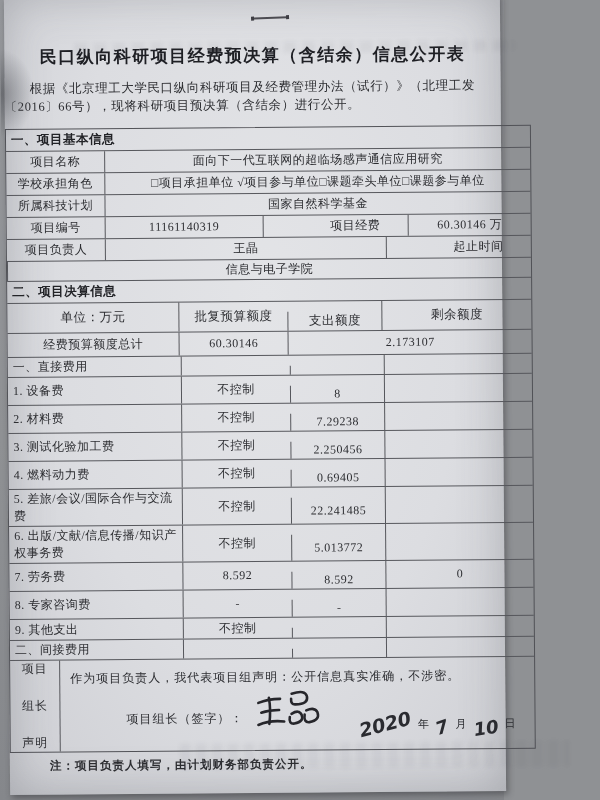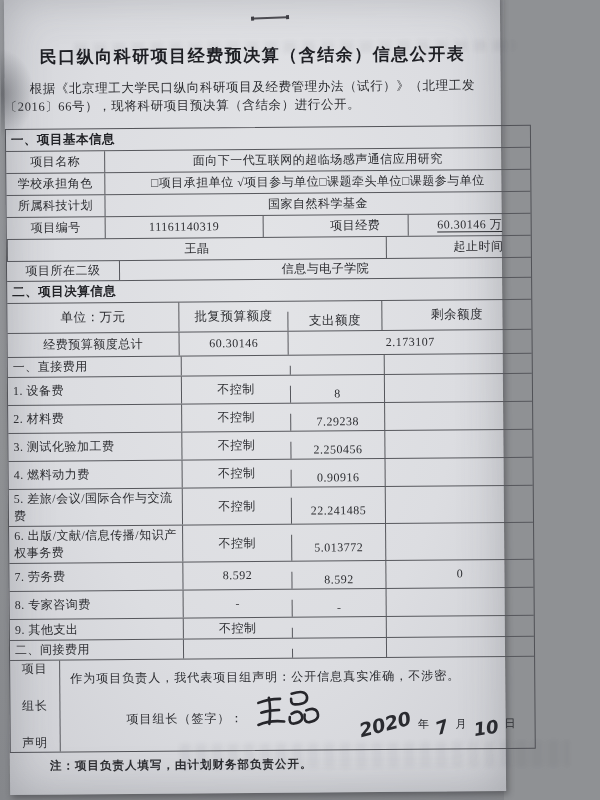--- a/index.html
+++ b/index.html
@@ -72,7 +72,7 @@
   .tot-row{min-height:23px;}
   .sec-row{min-height:18px;}
   .tall{min-height:36px;}
-  .underlined{text-decoration:underline;text-underline-offset:3px;}
+  .underlined{text-underline-offset:3px;}
 
   .decl-row{min-height:80px;}
   .decl-label{

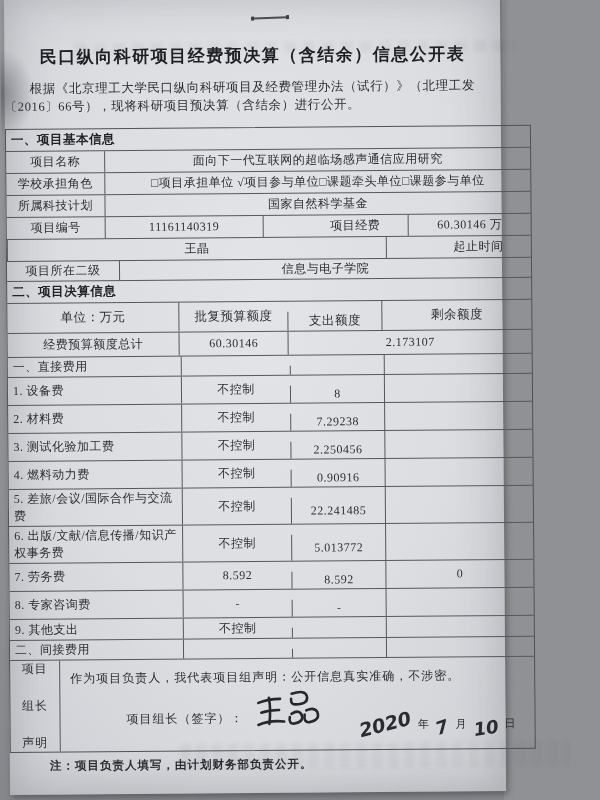--- a/index.html
+++ b/index.html
@@ -141,6 +141,7 @@
       </div>
 
       <div class="row">
+        <div class="cell nc w-label">项目负责人</div>
         <div class="cell w-flex">王晶</div>
         <div class="cell w-l2">起止时间</div>
       </div>

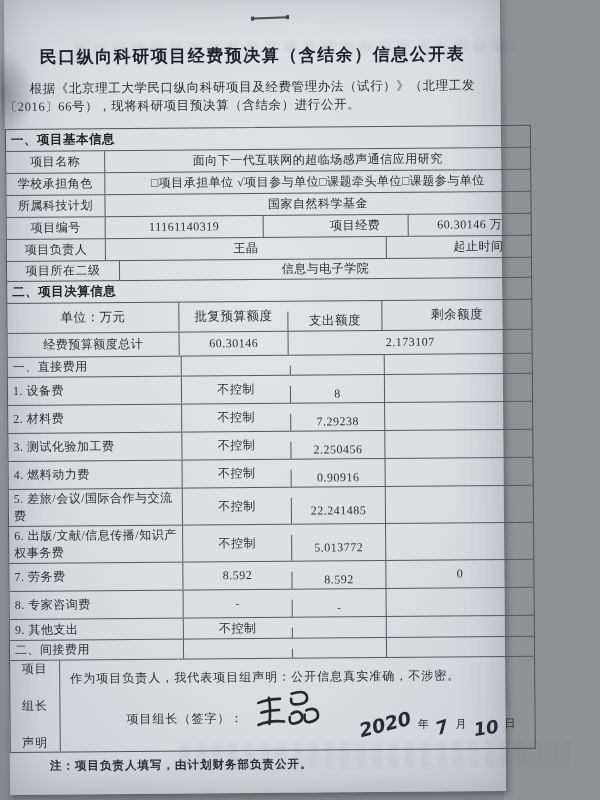--- a/index.html
+++ b/index.html
@@ -147,7 +147,6 @@
       </div>
 
       <div class="row" style="min-height:18px">
-        <div class="cell nc w-label" style="width:106px">项目所在二级</div>
         <div class="cell w-flex">信息与电子学院</div>
       </div>
 

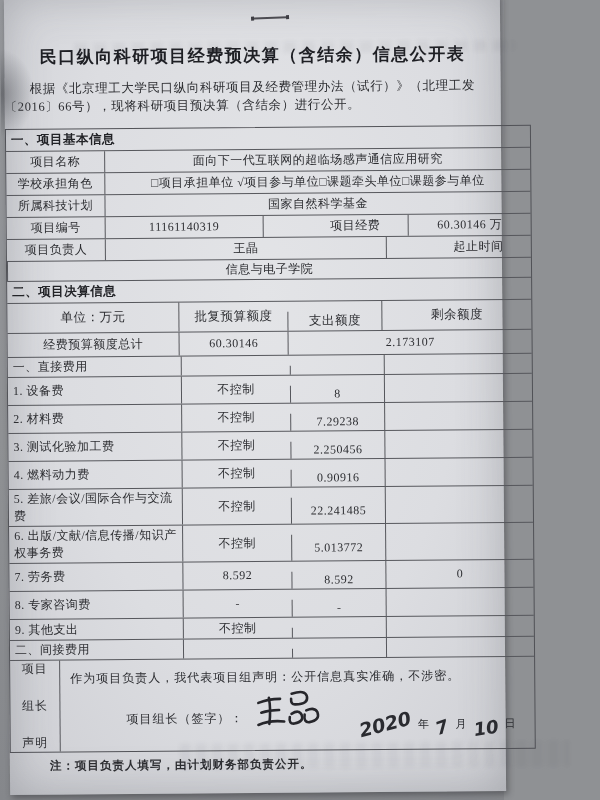--- a/index.html
+++ b/index.html
@@ -195,7 +195,7 @@
       <div class="row">
         <div class="cell nc d1 leftcell">4. 燃料动力费</div>
         <div class="cell d2">不控制</div>
-        <div class="cell d3">0.90916</div>
+        <div class="cell d3">0.69405</div>
         <div class="cell d4"></div>
       </div>
 

